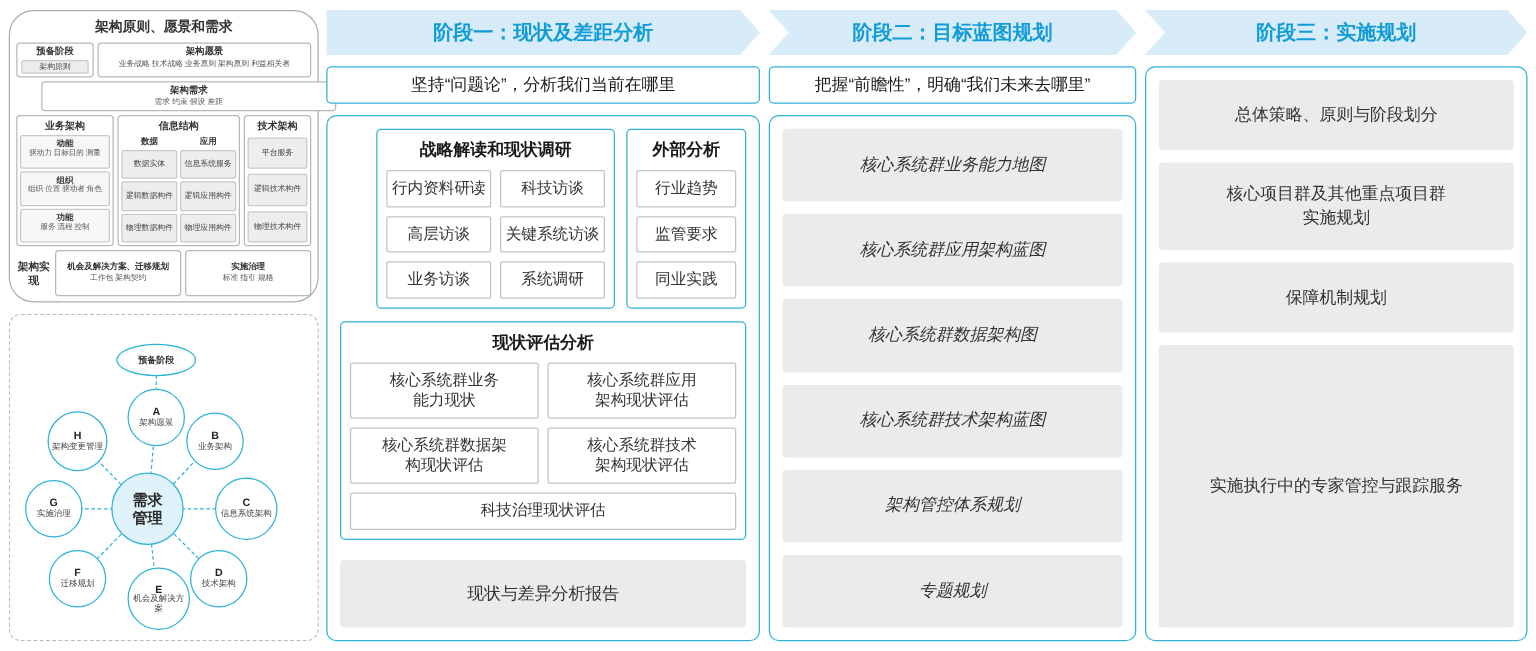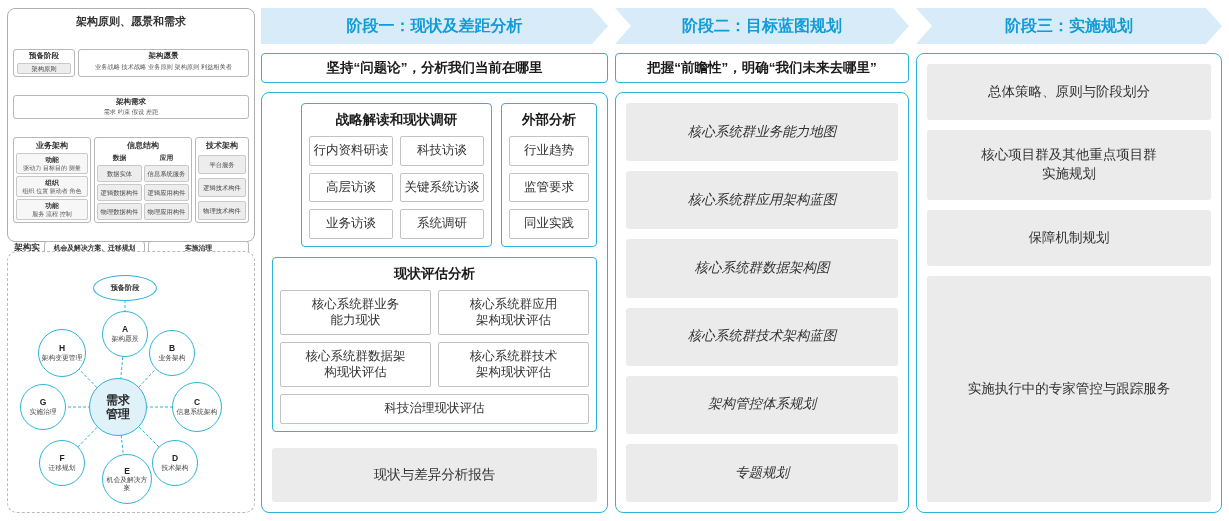--- a/index.html
+++ b/index.html
@@ -16,9 +16,9 @@
   .left-col { width: 248px; display: flex; flex-direction: column; gap: 9px; }
 
   .lp-top {
-    border: 1px solid #aeaeae; border-radius: 8px;
+    border: 1px solid #aeaeae; border-radius: 20px;
     height: 234px; padding: 4px 5px;
-    display: flex; flex-direction: column; gap: 18px;
+    display: flex; flex-direction: column; gap: 3px;
     font-size: 7px; background: #fff;
   }
   .lp-title { text-align: center; font-weight: bold; font-size: 11px; color: #333; padding: 1px 0 2px; }

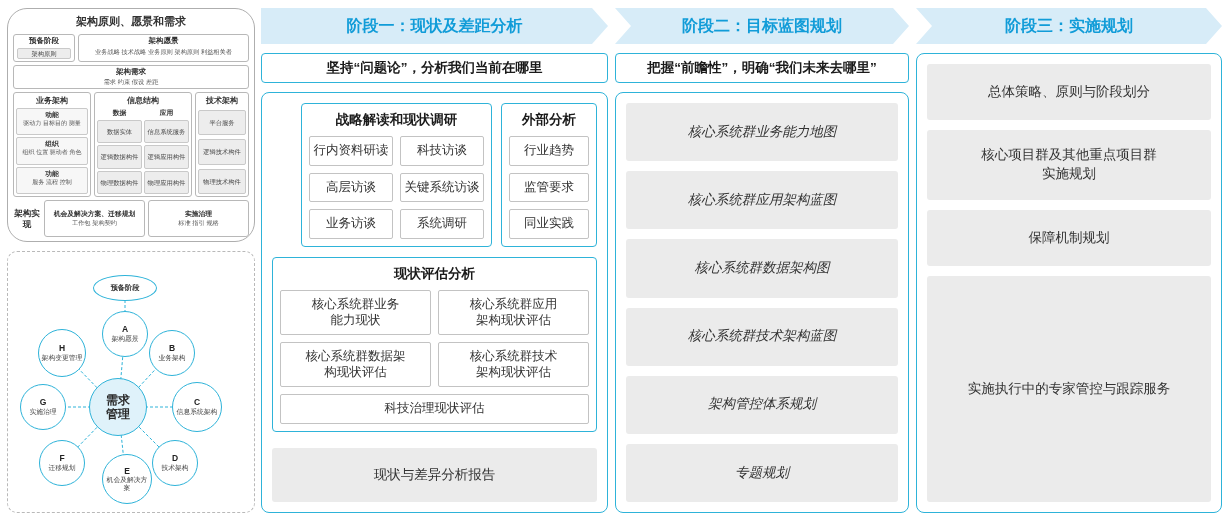--- a/index.html
+++ b/index.html
@@ -32,7 +32,7 @@
   .lp-tiny { font-size: 6.2px; color: #555; text-align: center; margin-top: 2px; line-height: 1.25; }
   .lp-prep { width: 62px; }
   .lp-vision { flex: 1; }
-  .lp-req { width: 100%; }
+  .lp-req { width: 100%; margin-left: 20px; }
   .lp-row3 { display: flex; gap: 3px; flex: 1; }
   .lp-col { border: 1px solid #b8b8b8; border-radius: 3px; padding: 2px; display: flex; flex-direction: column; gap: 2px; }
   .lp-col-title { font-weight: bold; font-size: 8px; text-align: center; color: #333; }

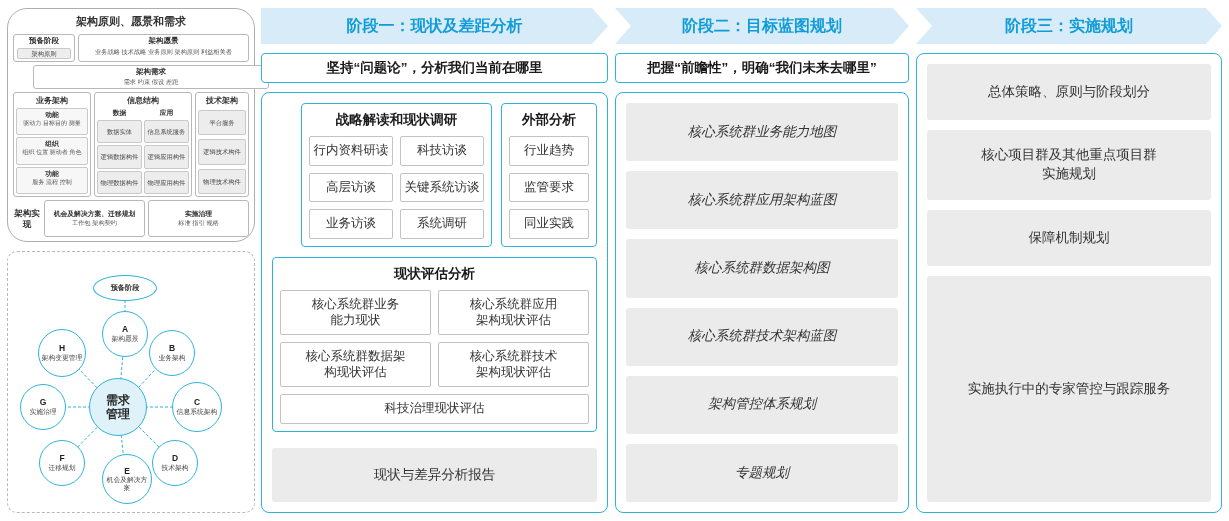--- a/index.html
+++ b/index.html
@@ -95,7 +95,7 @@
   .phase-subtitle {
     height: 30px; border: 1px solid #2eb3d9; border-radius: 4px;
     display: flex; align-items: center; justify-content: center;
-    font-weight: bold; font-size: 13.5px; color: #1a1a1a; margin-bottom: 9px; flex: none;
+    font-weight: normal; font-size: 13.5px; color: #1a1a1a; margin-bottom: 9px; flex: none;
     background: #fff;
   }
   .phase-body {

